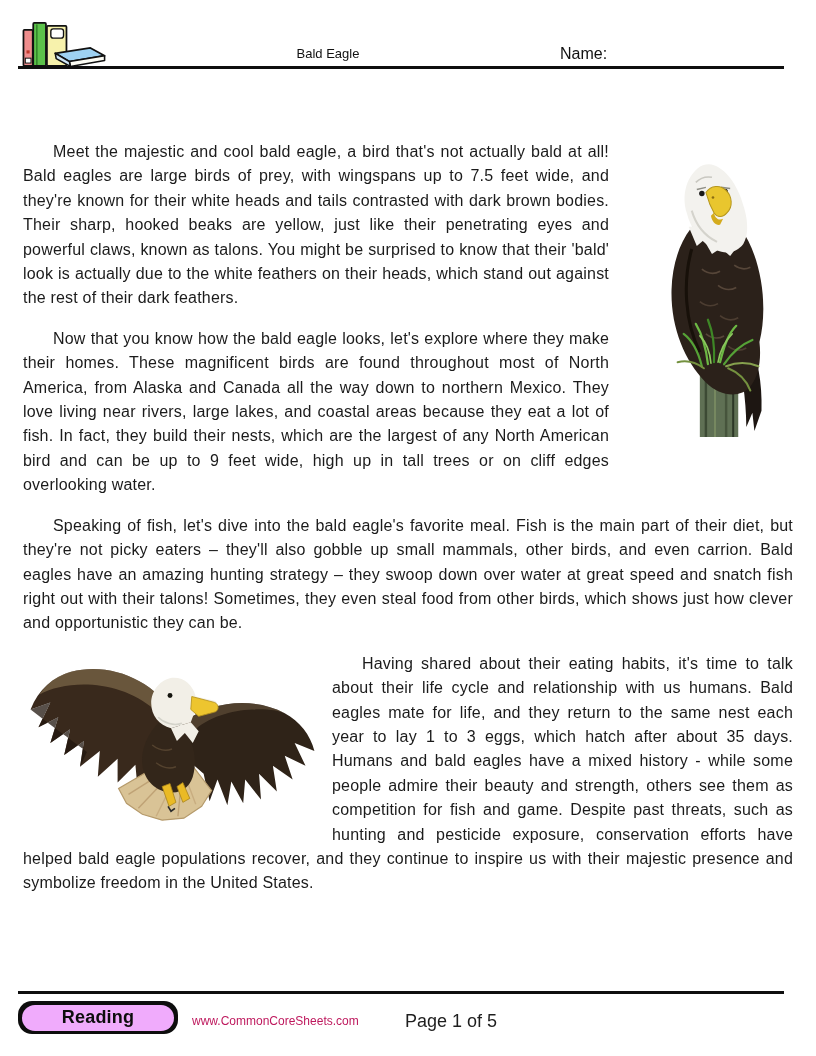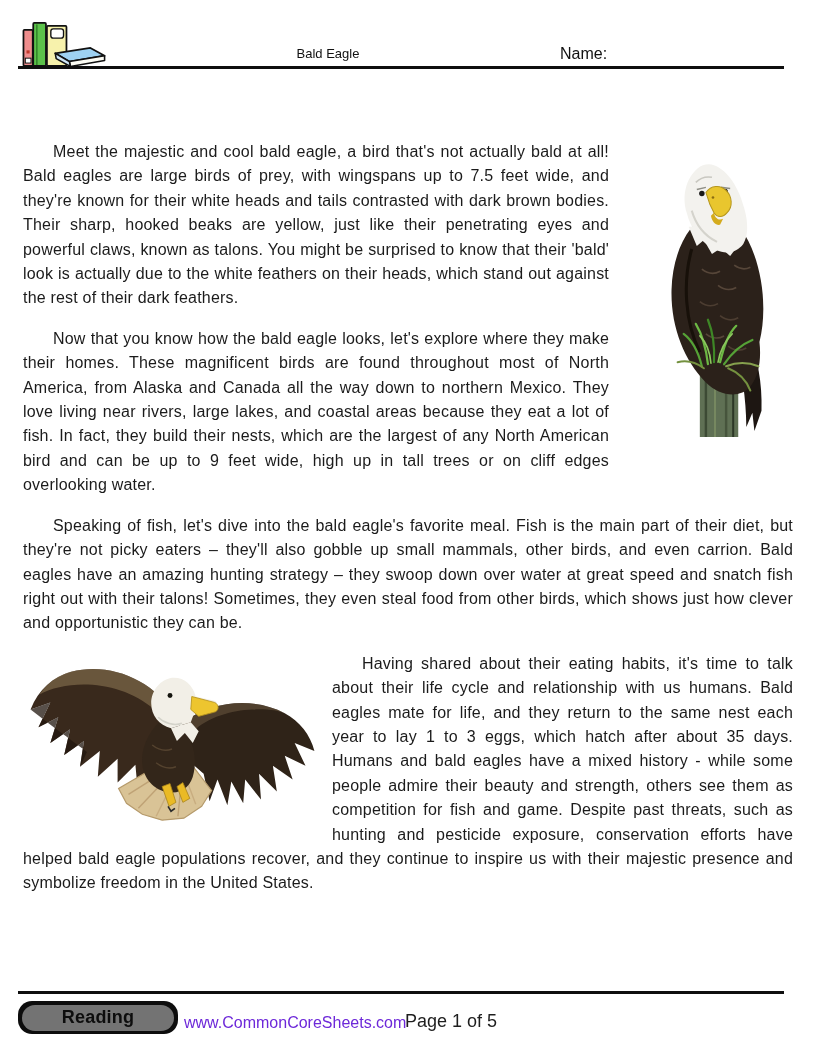--- a/index.html
+++ b/index.html
@@ -41,7 +41,7 @@
     background:#0d0d0d;border-radius:14px;
   }
   .badge-inner{
-    position:absolute;left:4px;top:3.5px;right:4px;bottom:3.5px;background:#737373;
+    position:absolute;left:4px;top:3.5px;right:4px;bottom:3.5px;background:#f0abfc;
     border-radius:13px;display:flex;align-items:center;justify-content:center;
     font-size:18px;font-weight:bold;color:#0d0d0d;letter-spacing:0.2px;
   }

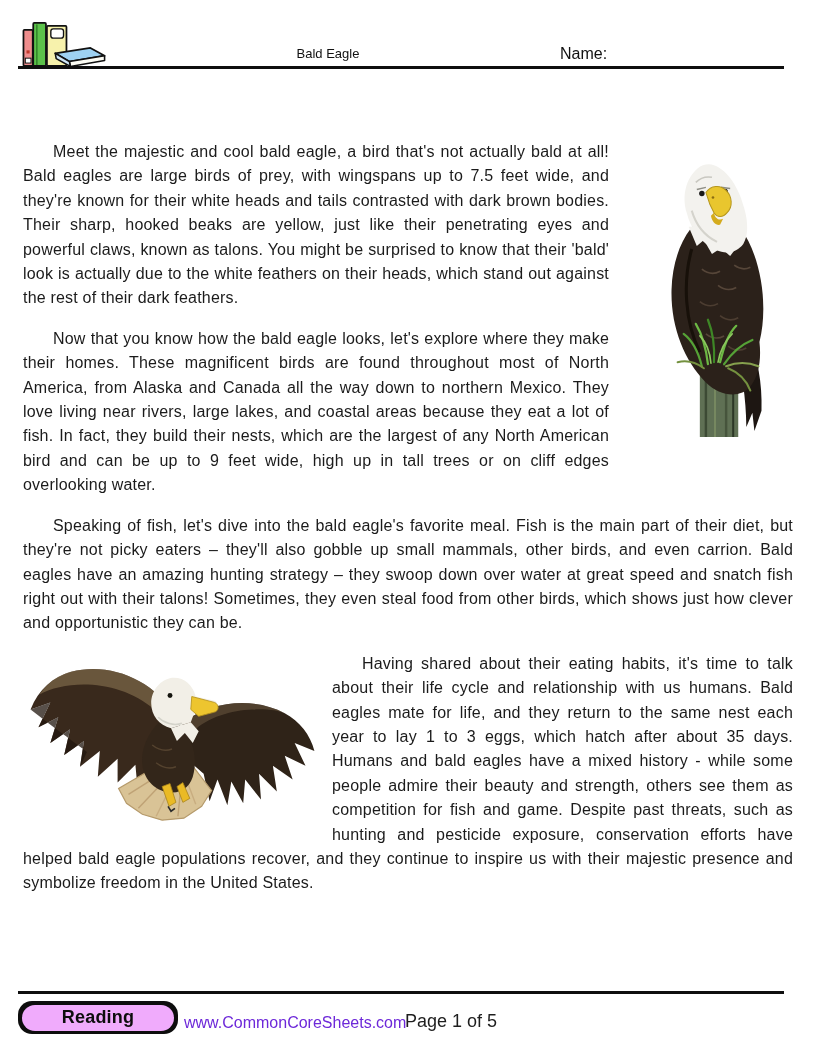--- a/index.html
+++ b/index.html
@@ -45,7 +45,7 @@
     border-radius:13px;display:flex;align-items:center;justify-content:center;
     font-size:18px;font-weight:bold;color:#0d0d0d;letter-spacing:0.2px;
   }
-  .footer-site{position:absolute;left:184px;top:1014px;font-size:16px;color:#6d28d9;}
+  .footer-site{position:absolute;left:192px;top:1014px;font-size:12px;color:#be185d;}
   .footer-page{position:absolute;left:405px;top:1011px;font-size:18px;color:#1e1e1e;}
 </style>
 </head>

